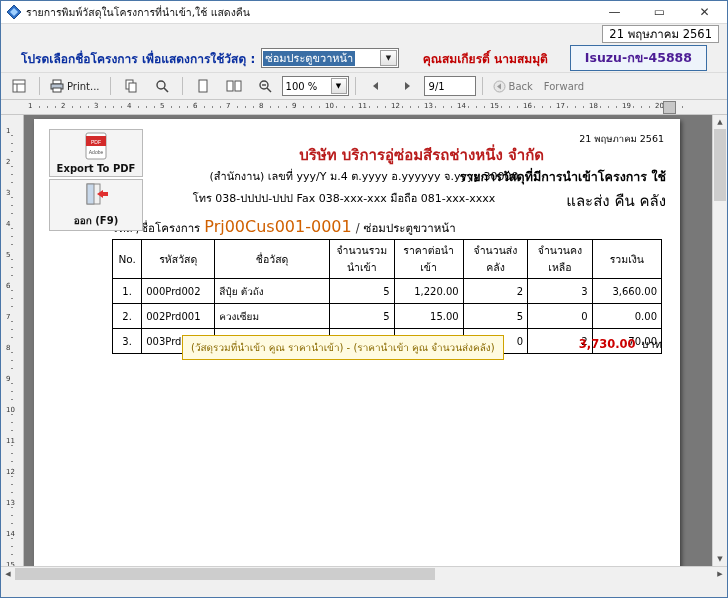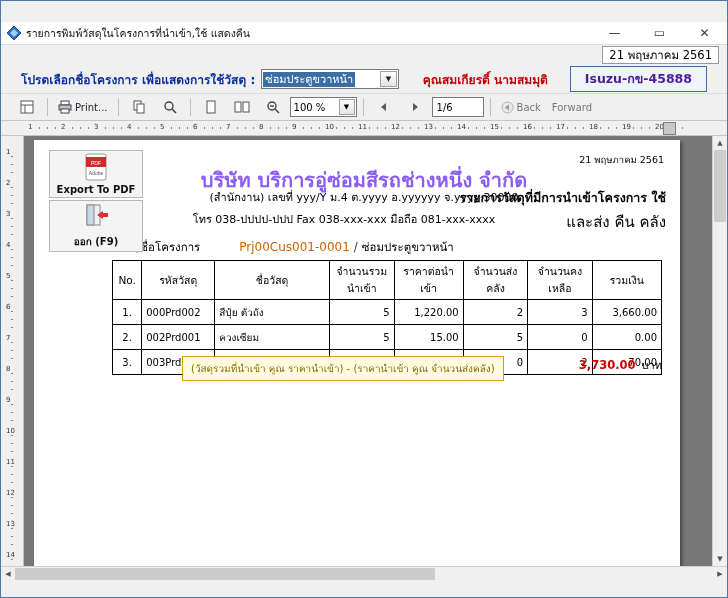--- a/index.html
+++ b/index.html
@@ -16,7 +16,7 @@
   
   .titlebar{
     height:22px;background:#ffffff;display:flex;align-items:center;
-    border-bottom:1px solid #dcdcdc;flex:0 0 auto;margin-top:21px;
+    border-bottom:1px solid #dcdcdc;flex:0 0 auto;
   }
   .titlebar .app-icon{
     width:16px;height:16px;margin:0 4px 0 5px;flex:0 0 auto;position:relative;

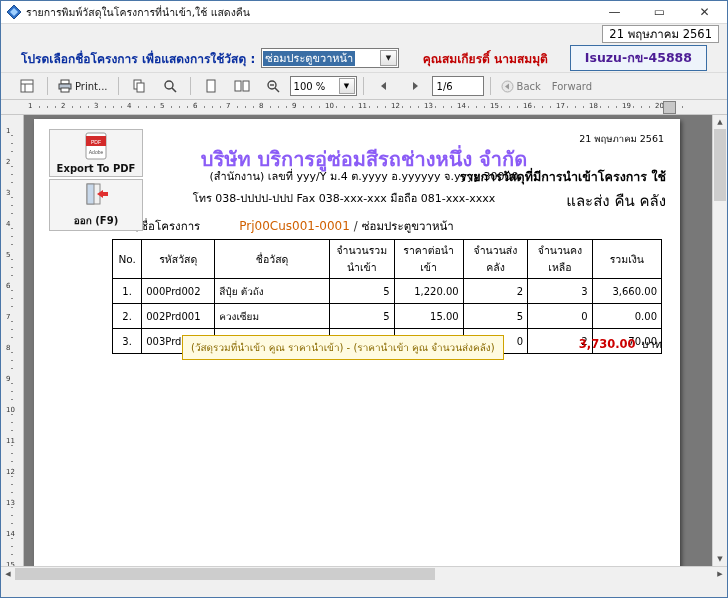--- a/index.html
+++ b/index.html
@@ -68,7 +68,7 @@
   .toolbar{
     height:26px;background:#f0f0f0;border-top:1px solid #dcdcdc;
     border-bottom:1px solid #c8c8c8;display:flex;align-items:center;
-    padding:0 12px;gap:3px;flex:0 0 auto;
+    padding:0 4px;gap:3px;flex:0 0 auto;
   }
   .tb-btn{
     height:20px;min-width:20px;display:flex;align-items:center;justify-content:center;

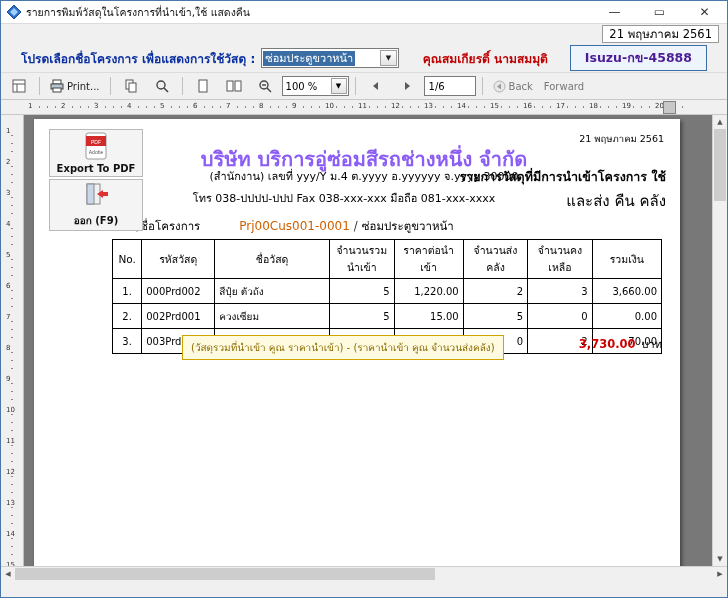--- a/index.html
+++ b/index.html
@@ -289,7 +289,7 @@
           <polygon points="4,2 4,10 9,6" fill="#5a5a5a"></polygon>
         </svg>
     </span>
-    <span class="page-box">1/6</span>
+    <span class="page-box">9/1</span>
     <span class="tb-sep"></span>
     <span class="tb-btn">
       <svg width="13" height="13" viewBox="0 0 13 13">

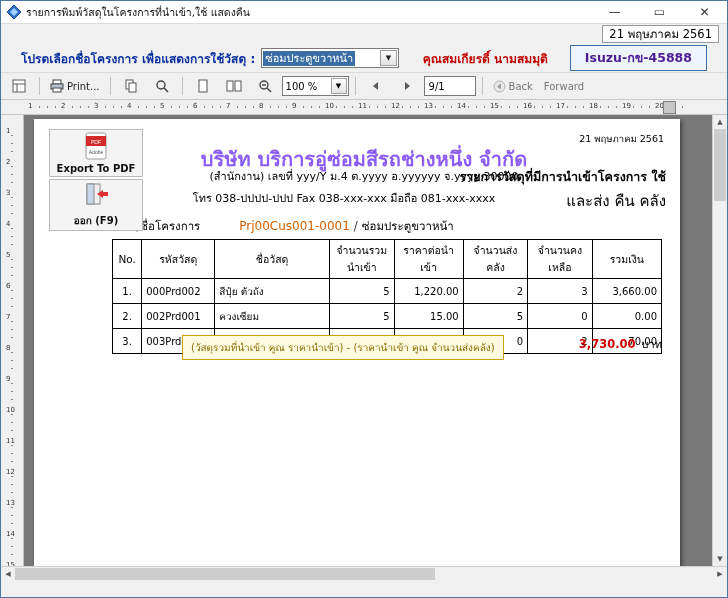--- a/index.html
+++ b/index.html
@@ -132,8 +132,8 @@
     position:absolute;right:16px;top:12px;font-size:9.5px;color:#000;
   }
   .company{
-    position:absolute;left:150px;top:24px;width:360px;text-align:center;
-    font-size:20px;font-weight:bold;color:#8b5cf6;
+    position:absolute;left:150px;top:24px;width:360px;text-align:right;
+    font-size:15px;font-weight:bold;color:#b91c1c;
   }
   .company2{
     position:absolute;left:120px;top:48px;width:420px;text-align:center;font-size:11px;

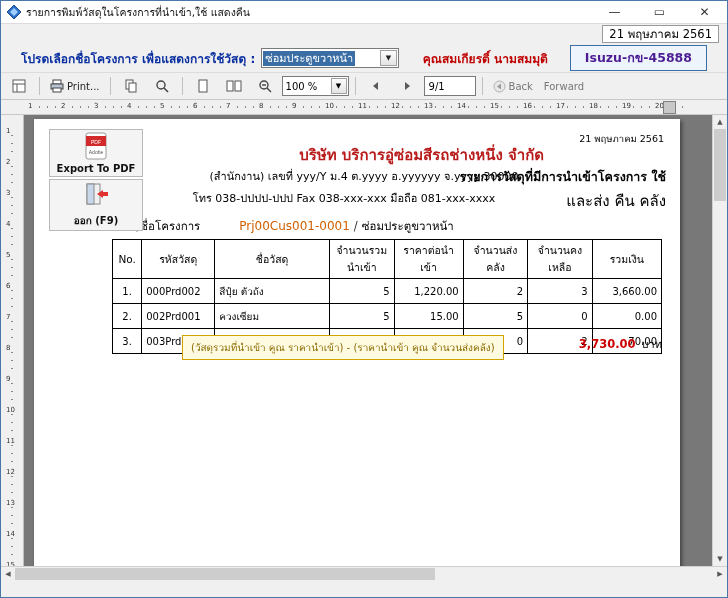--- a/index.html
+++ b/index.html
@@ -151,7 +151,7 @@
     position:absolute;left:78px;top:98px;font-size:11.5px;display:flex;
     align-items:baseline;gap:4px;
   }
-  .prjline .code{color:#d06000;font-size:12px;margin-left:35px;}
+  .prjline .code{color:#d06000;font-size:16px;}
   .prjline .slash{color:#333;}
   .prjline .name{font-size:11.5px;}
   table.grid{

